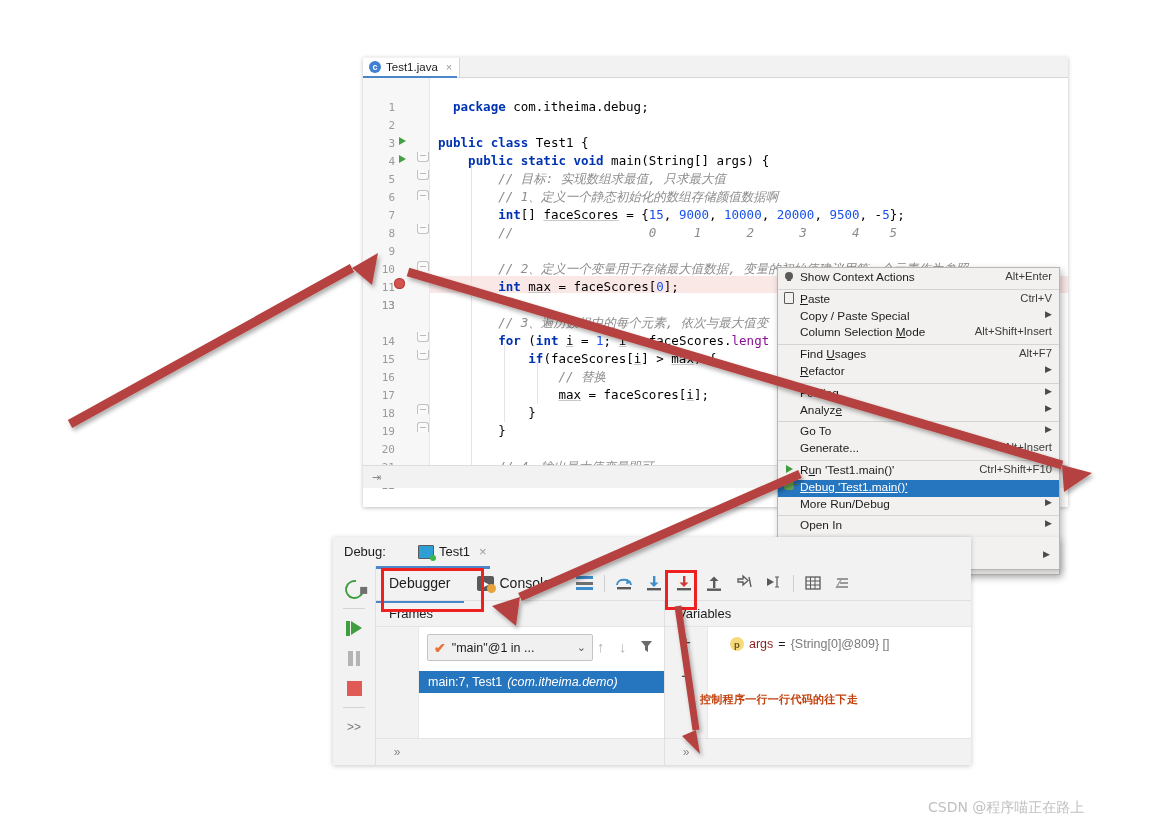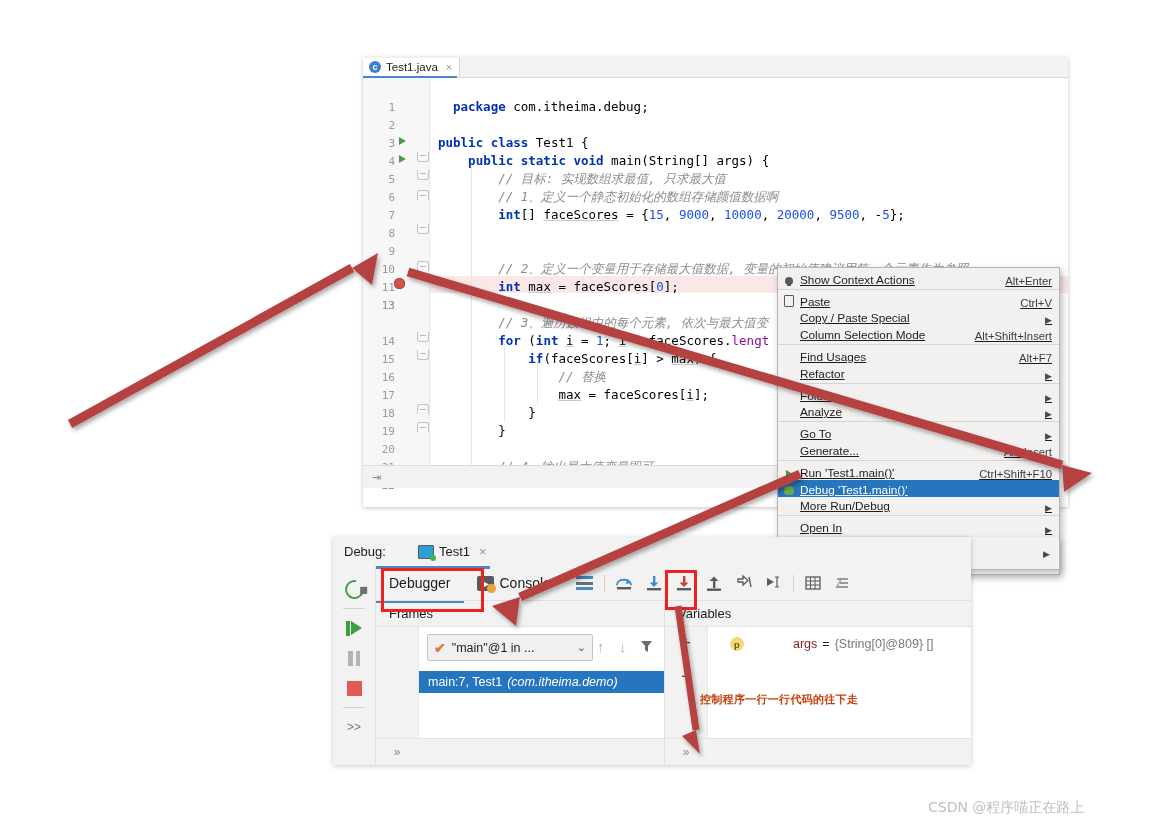--- a/index.html
+++ b/index.html
@@ -378,6 +378,7 @@
         <div class="codeline cmt" style="left:8px; top:94px;">        // 目标: 实现数组求最值, 只求最大值</div>
         <div class="codeline cmt" style="left:8px; top:112px;">        // 1、定义一个静态初始化的数组存储颜值数据啊</div>
         <div class="codeline" style="left:8px; top:130px;">        <span class="kw">int</span>[] <span class="ul">faceScores</span> = {<span class="num">15</span>, <span class="num">9000</span>, <span class="num">10000</span>, <span class="num">20000</span>, <span class="num">9500</span>, -<span class="num">5</span>};</div>
+        <div class="codeline cmt" style="left:8px; top:148px;">        //                  0     1      2      3      4    5</div>
         <div class="codeline cmt" style="left:8px; top:184px;">        // 2、定义一个变量用于存储最大值数据, 变量的初始值建议用第一个元素作为参照</div>
         <div class="codeline" style="left:8px; top:202px;">        <span class="kw">int</span> <span class="ul">max</span> = faceScores[<span class="num">0</span>];</div>
         <div class="codeline cmt" style="left:8px; top:238px;">        // 3、遍历数组中的每个元素, 依次与最大值变</div>

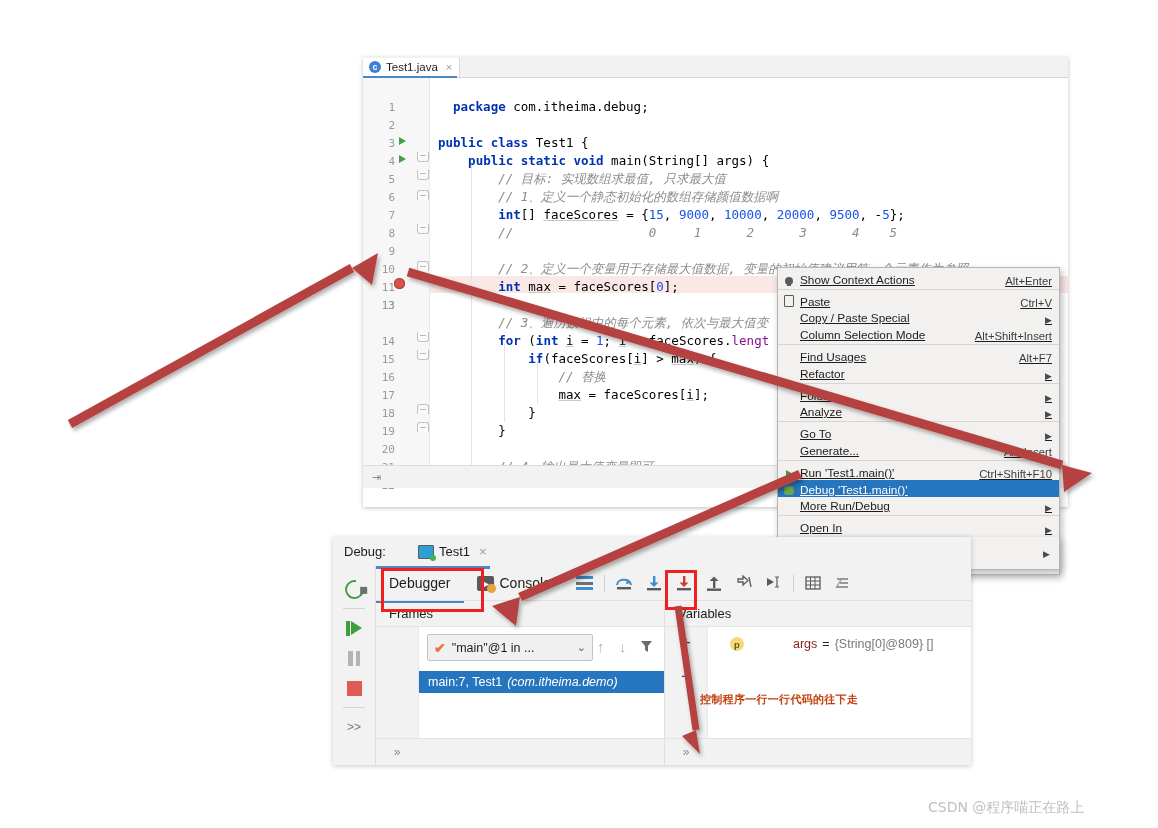--- a/index.html
+++ b/index.html
@@ -119,8 +119,8 @@
     padding: 2px 0;
   }
   .mi {
-    height: 16.8px; display: flex; align-items: flex-end;
-    padding: 0 7px 0 0; position: relative; text-decoration: underline;
+    height: 16.8px; display: flex; align-items: flex-start;
+    padding: 0 7px 0 0; position: relative;
   }
   .mi .ic { width: 22px; text-align: center; font-size: 11px; flex: 0 0 22px; color:#555; }
   .mi .lbl { flex: 1 1 auto; }

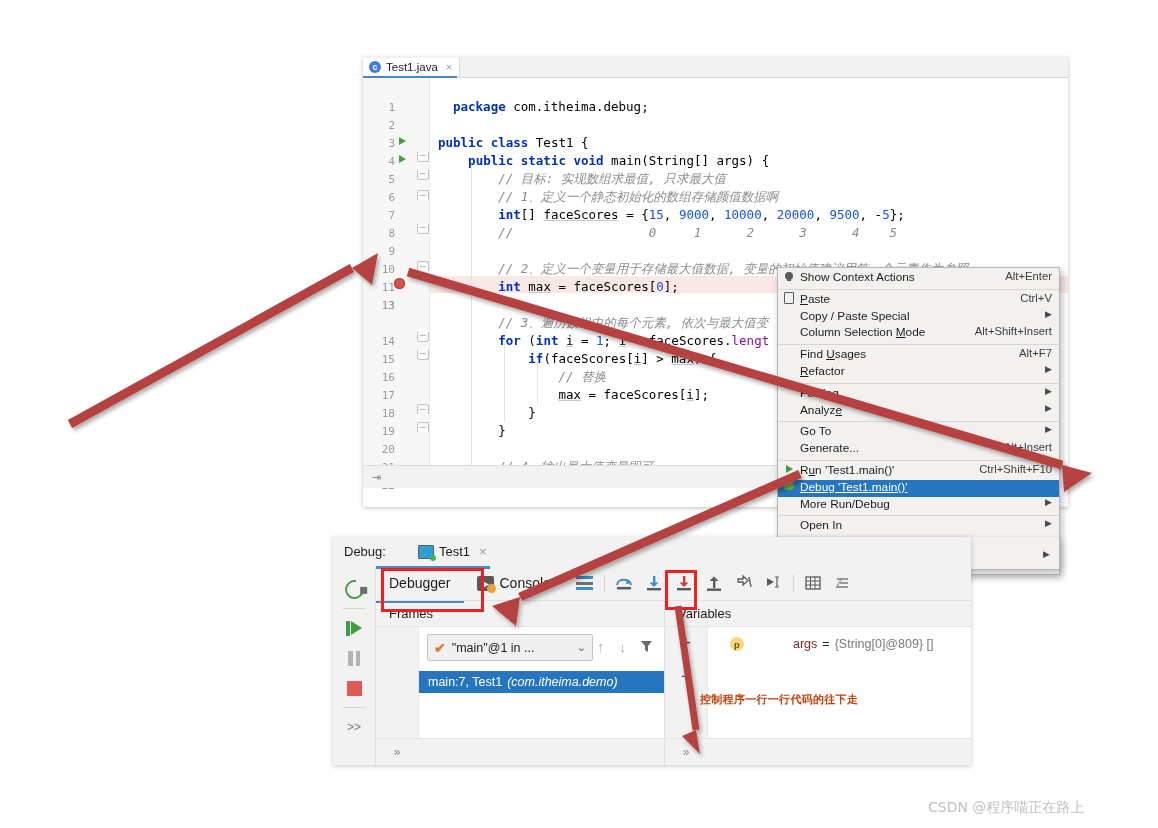--- a/index.html
+++ b/index.html
@@ -280,7 +280,7 @@
     color:#6b5a1e; font-size:9.5px; display:flex;align-items:center;justify-content:center;
     font-weight:bold;
   }
-  .var-name { color:#8a1f1f;margin-left:44px; }
+  .var-name { color:#8a1f1f; }
   .var-val  { color:#7a7a7a; }
   .var-eq   { color:#1c1c1c; }
   .pane-foot {

